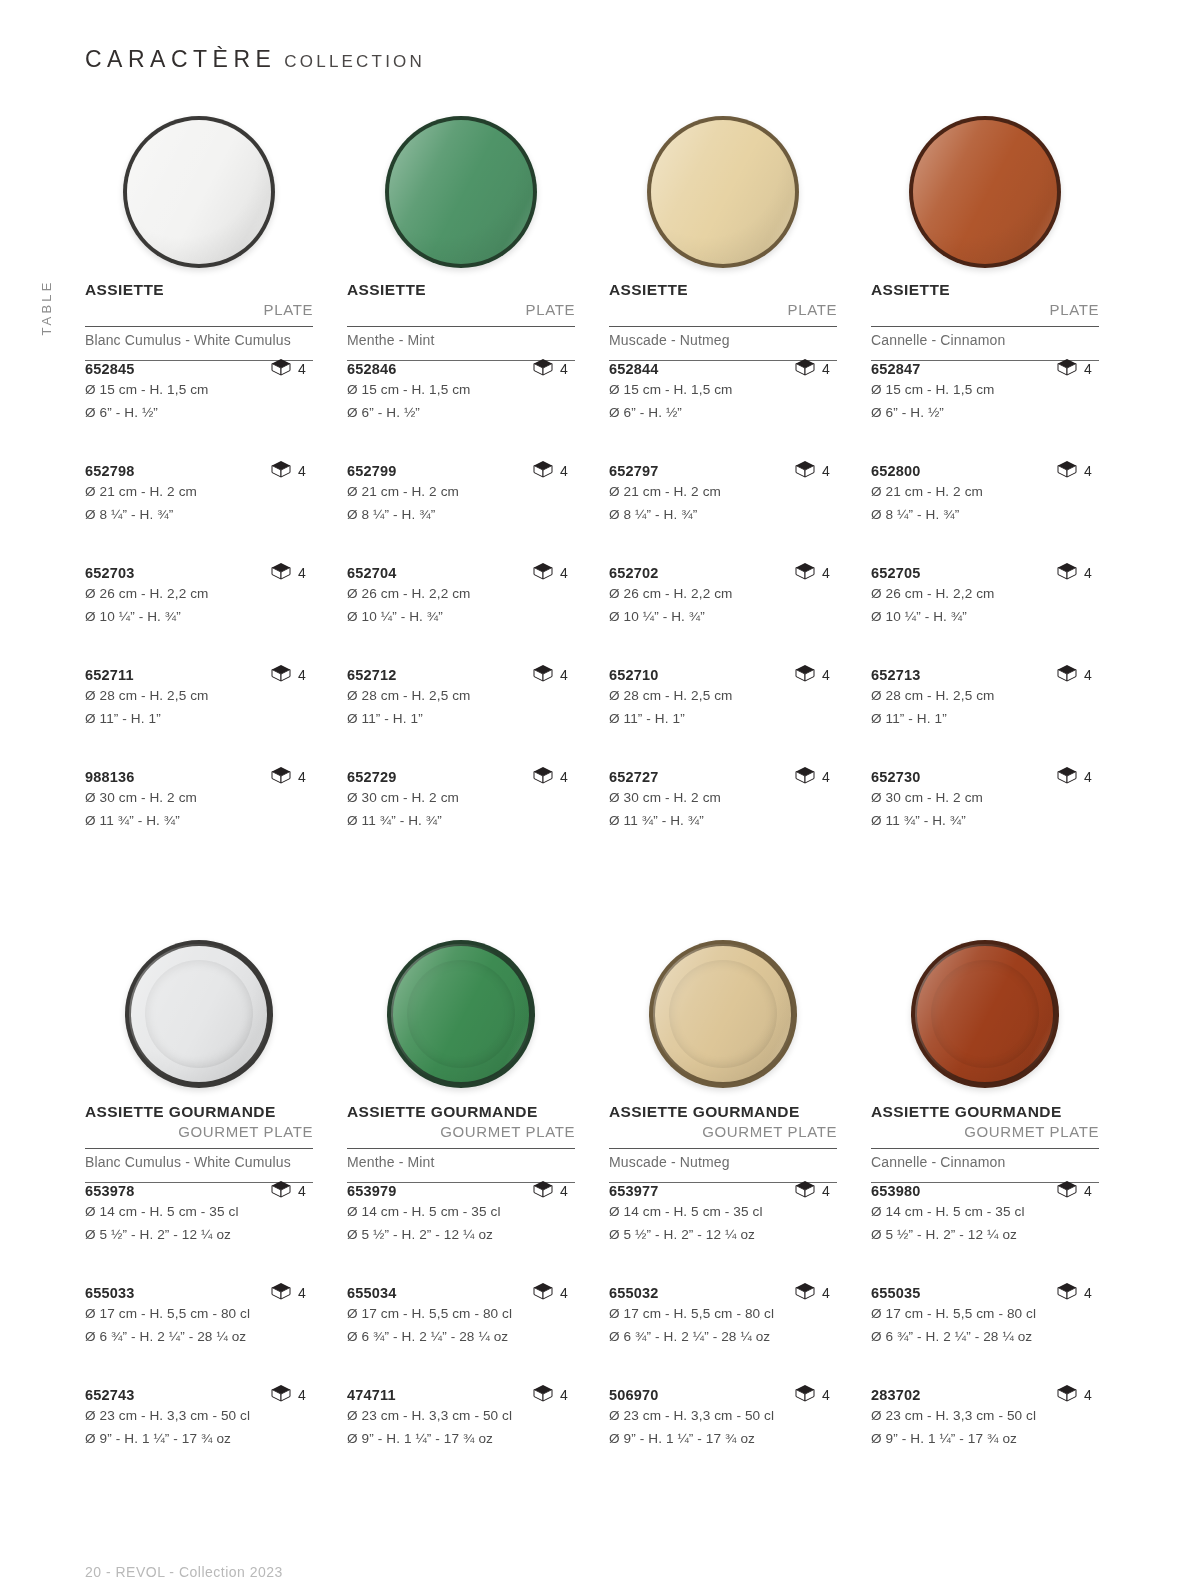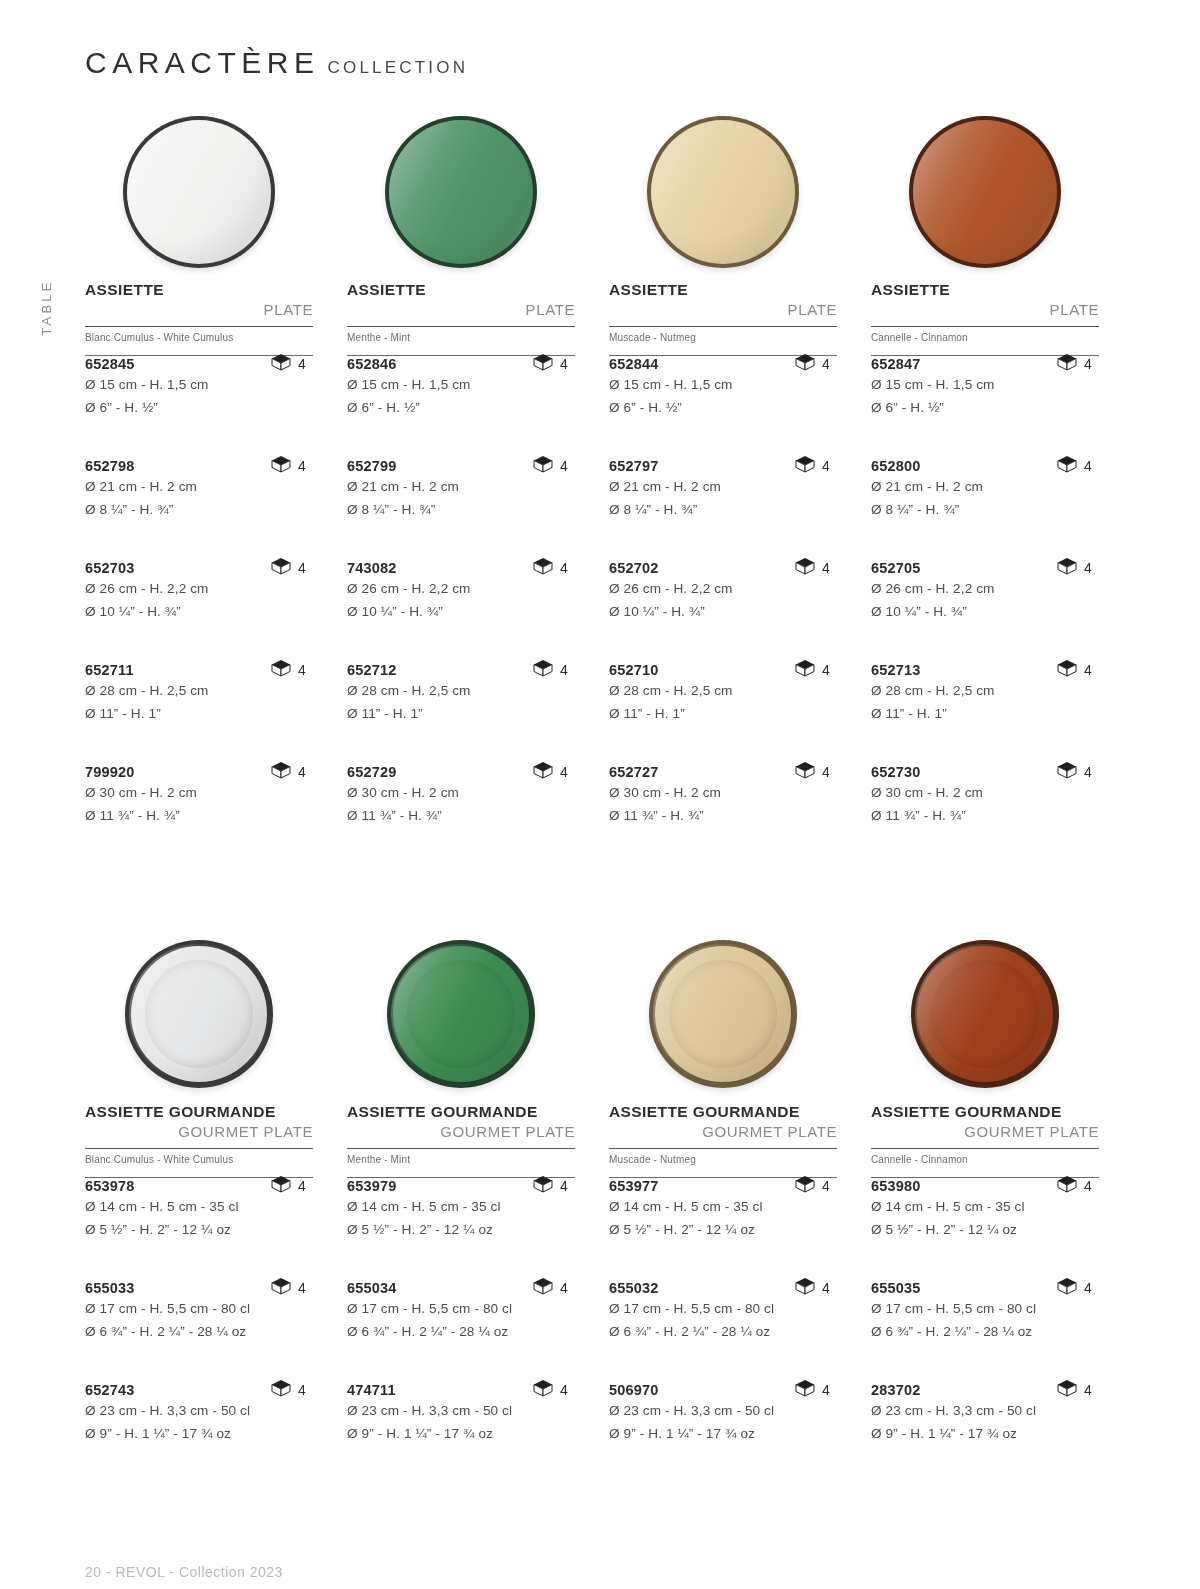--- a/index.html
+++ b/index.html
@@ -17,7 +17,7 @@
   
   .header{position:absolute;left:85px;top:48px;display:flex;align-items:baseline;}
   .brand{
-    font-size:30px;font-weight:300;letter-spacing:5.5px;
+    font-size:23px;font-weight:300;letter-spacing:5.5px;
     color:#332f2e;line-height:1;
   }
   .brand-sub{

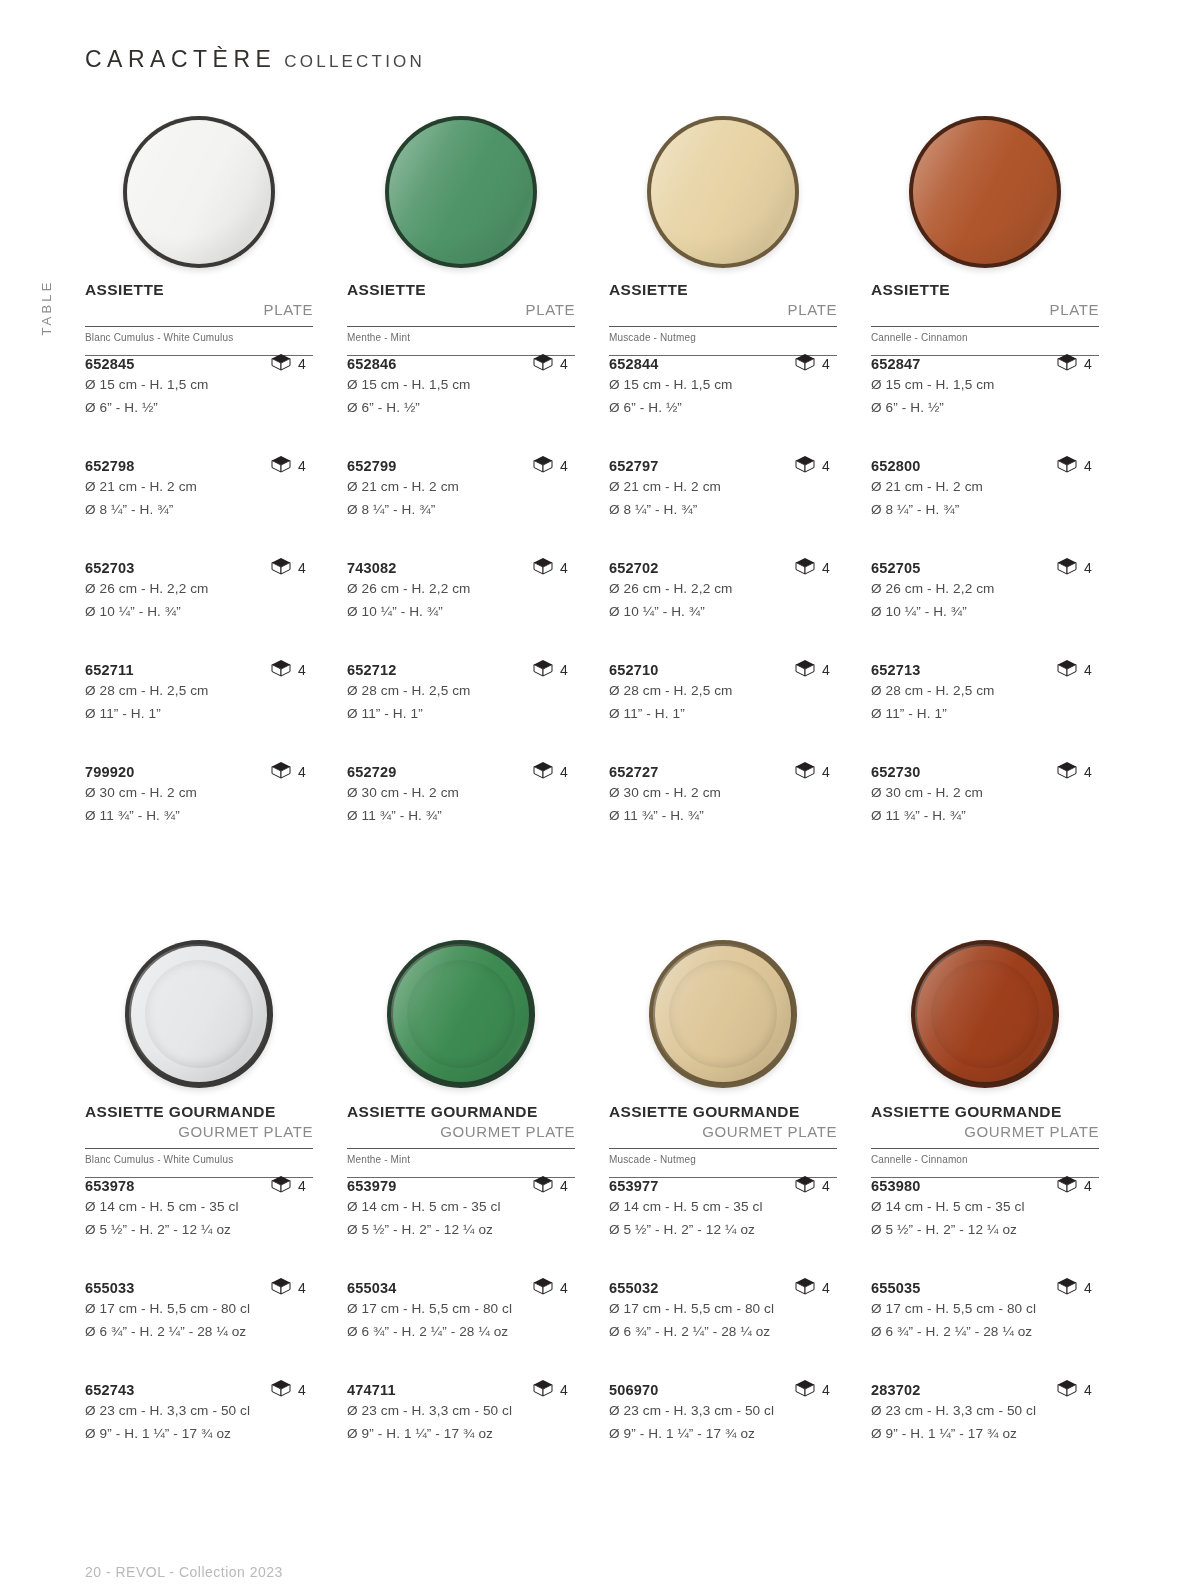--- a/index.html
+++ b/index.html
@@ -74,7 +74,7 @@
   .rule{border-top:1px solid #575757;margin-top:7px;}
   .rule.thin{border-top:1px solid #6a6a6a;}
   .colorname{
-    font-size:10px;font-weight:400;color:#6d6d6d;
+    font-size:14px;font-weight:400;color:#6d6d6d;
     padding:5px 0 5px 0;letter-spacing:.15px;
   }
 

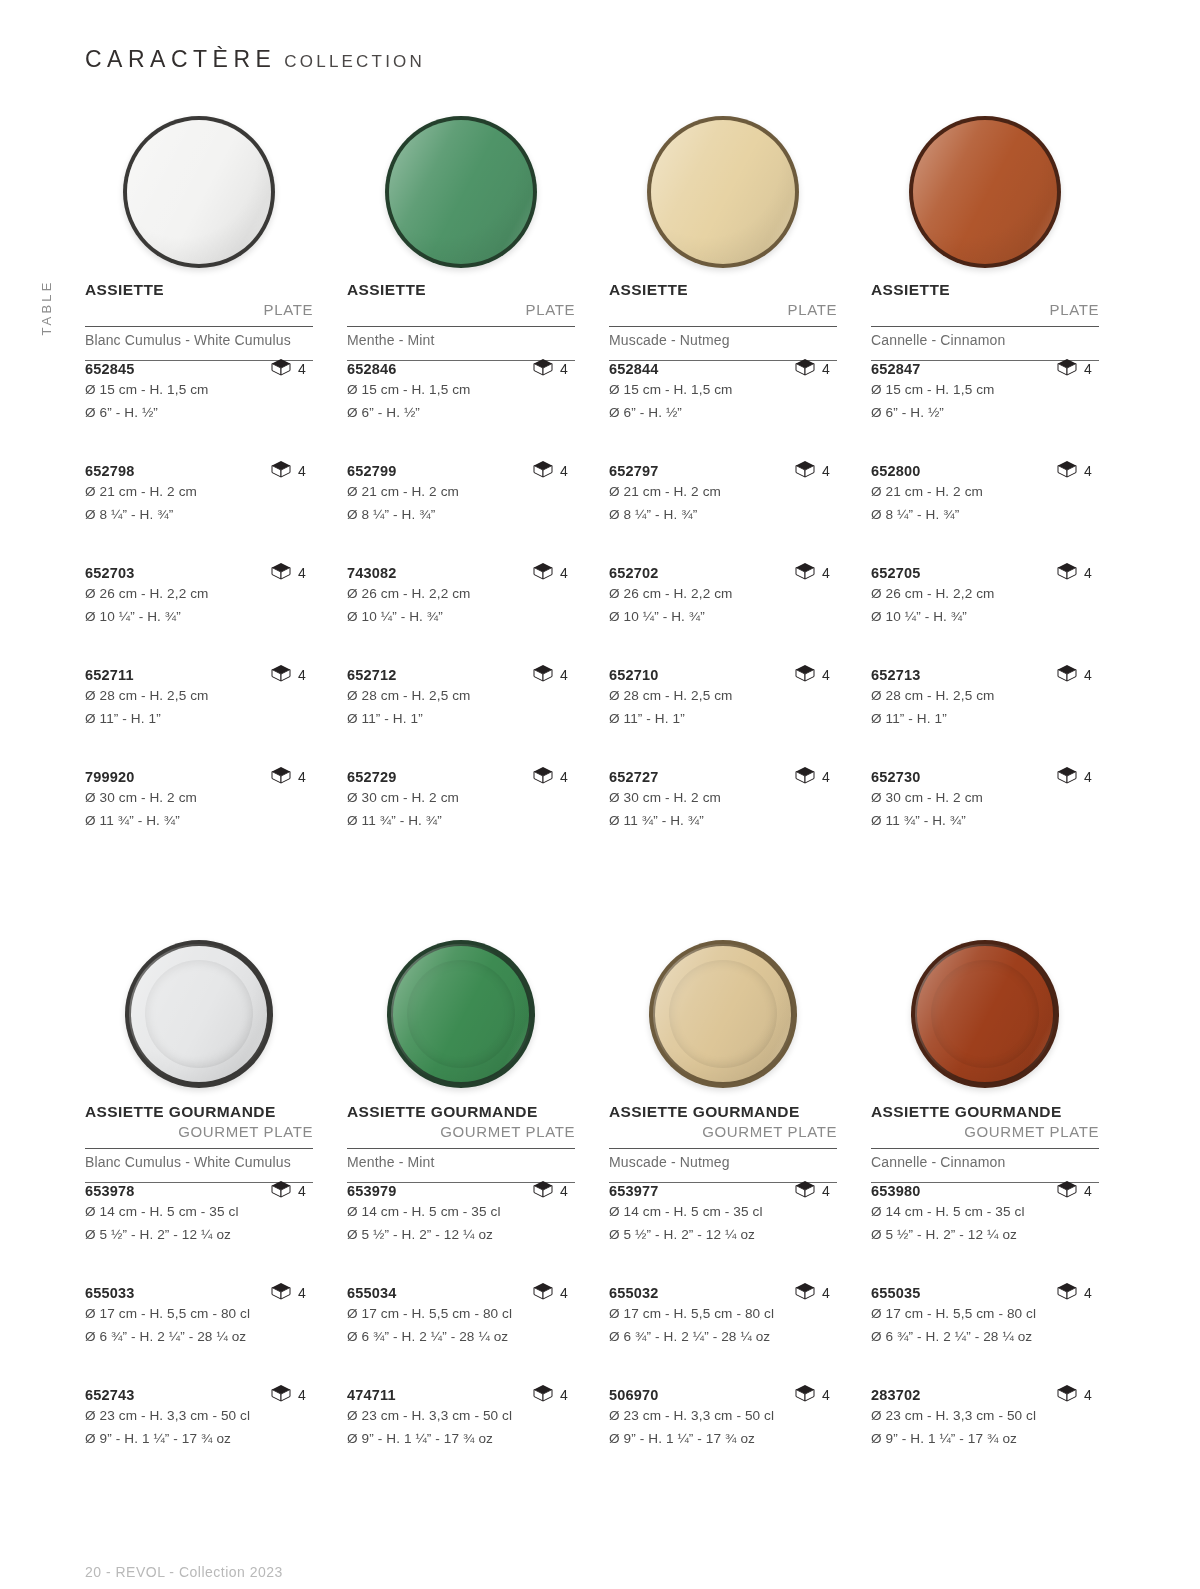--- a/index.html
+++ b/index.html
@@ -256,7 +256,7 @@
     </div>
             <div class="row">
       <div class="row-head">
-        <span class="sku">743082</span>
+        <span class="sku">652704</span>
         <span class="pack p1">
           <span class="boxicon">
     <svg width="20" height="18" viewBox="0 0 20 18">

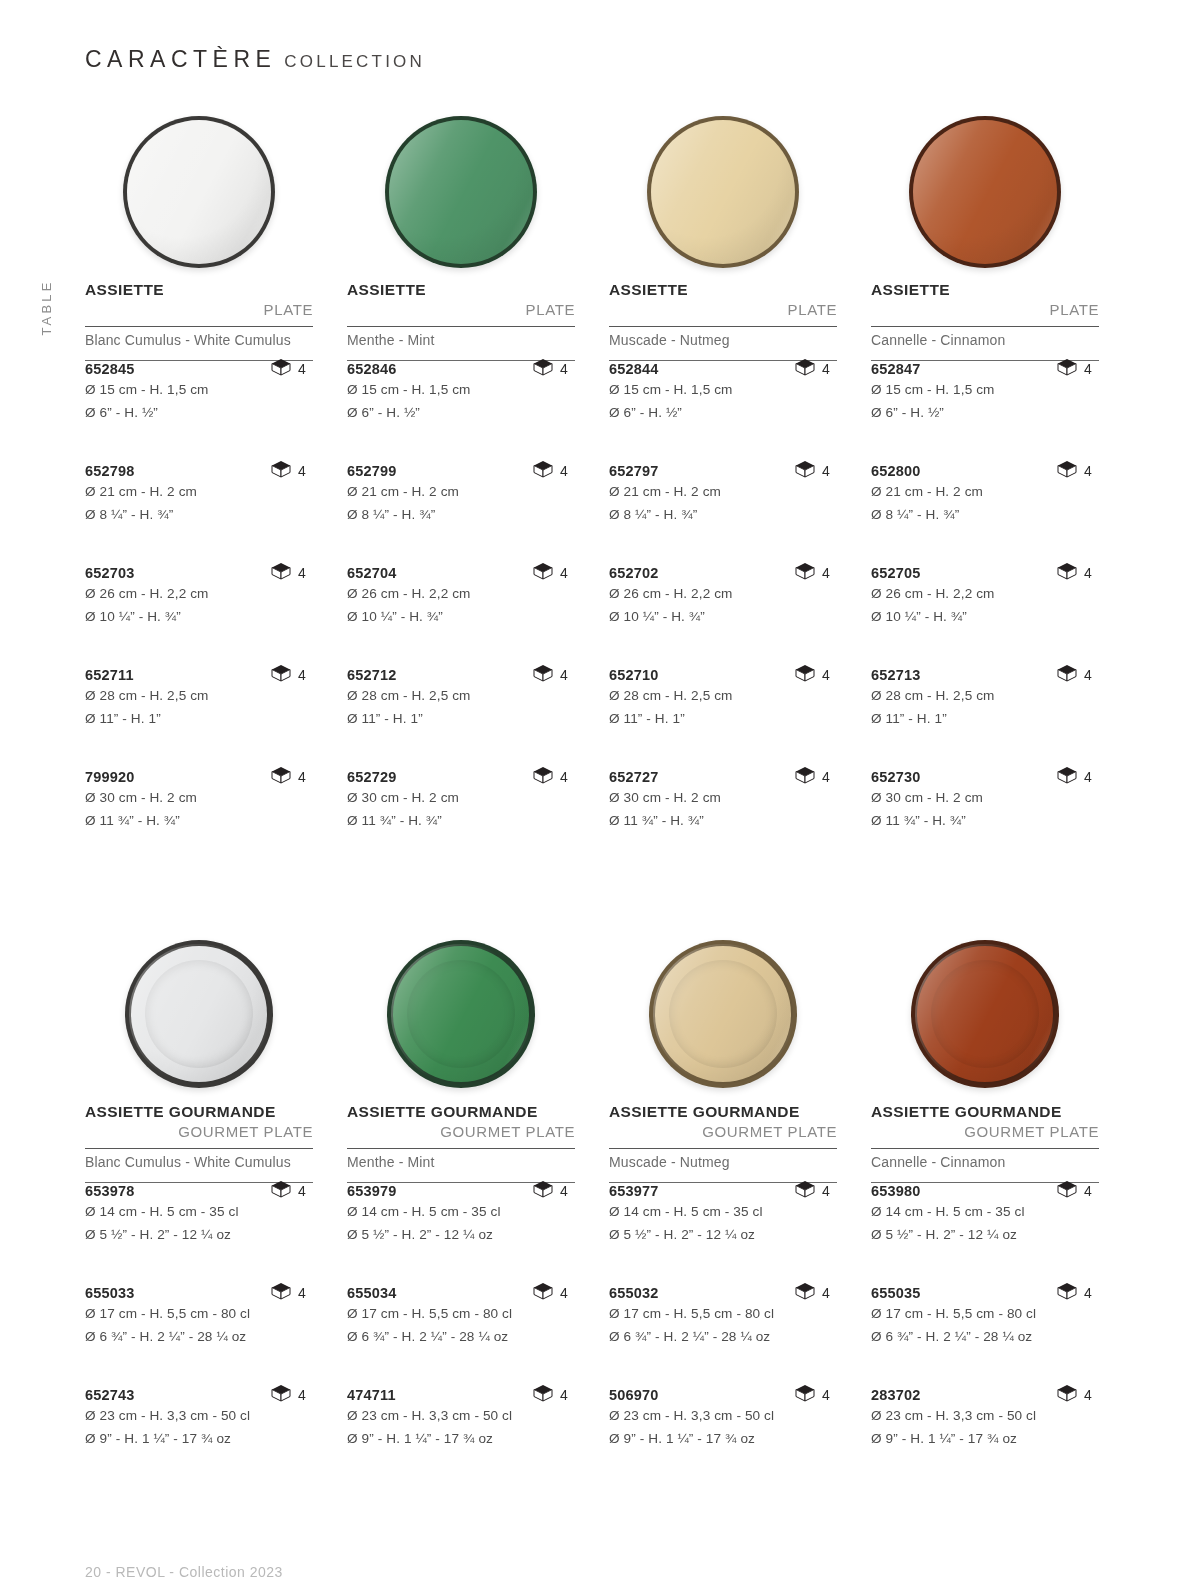--- a/index.html
+++ b/index.html
@@ -192,7 +192,7 @@
     </div>
             <div class="row">
       <div class="row-head">
-        <span class="sku">799920</span>
+        <span class="sku">988136</span>
         <span class="pack p1">
           <span class="boxicon">
     <svg width="20" height="18" viewBox="0 0 20 18">

